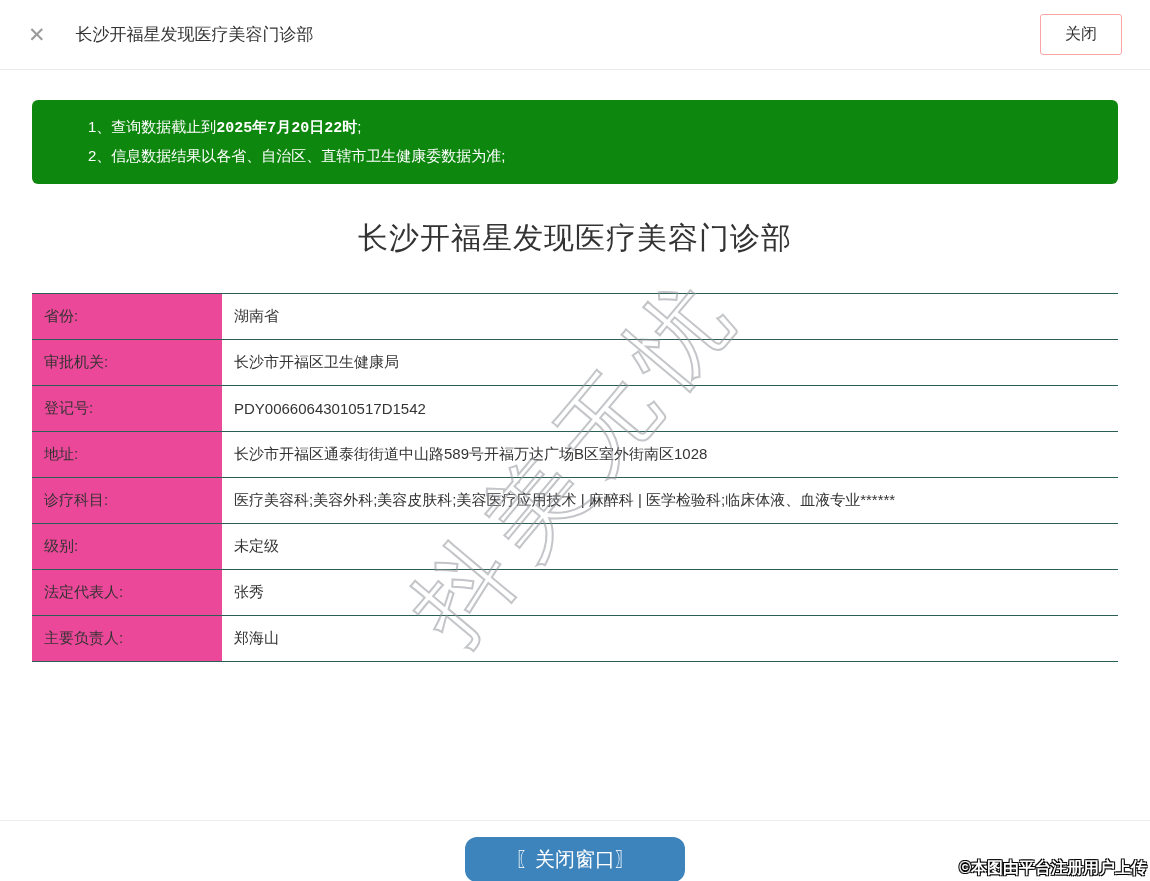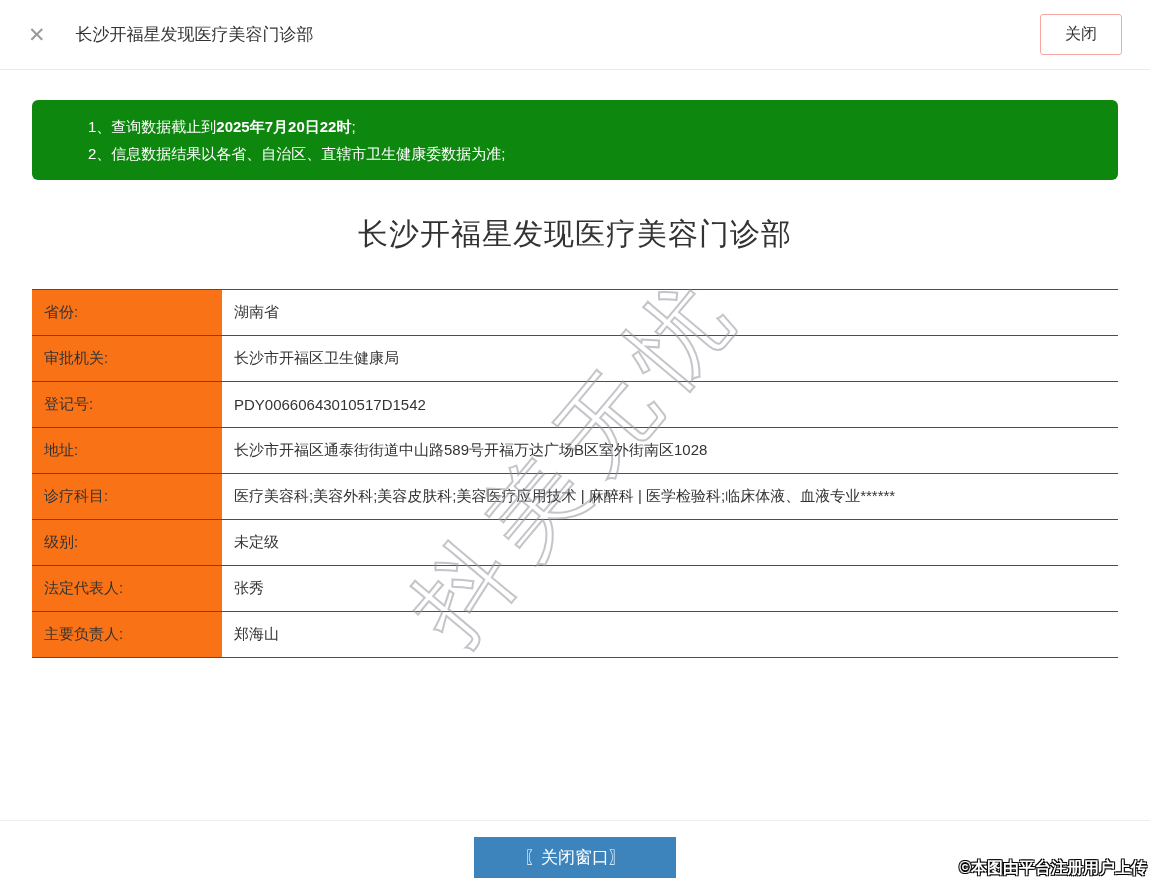--- a/index.html
+++ b/index.html
@@ -54,7 +54,7 @@
     font-size: 15px;
     line-height: 27px;
   }
-  .notice-line b { font-weight: bold; }
+  .notice-line b { font-weight: bold; font-family: Liberation Mono, monospace; }
   .page-title {
     text-align: center;
     font-size: 30px;

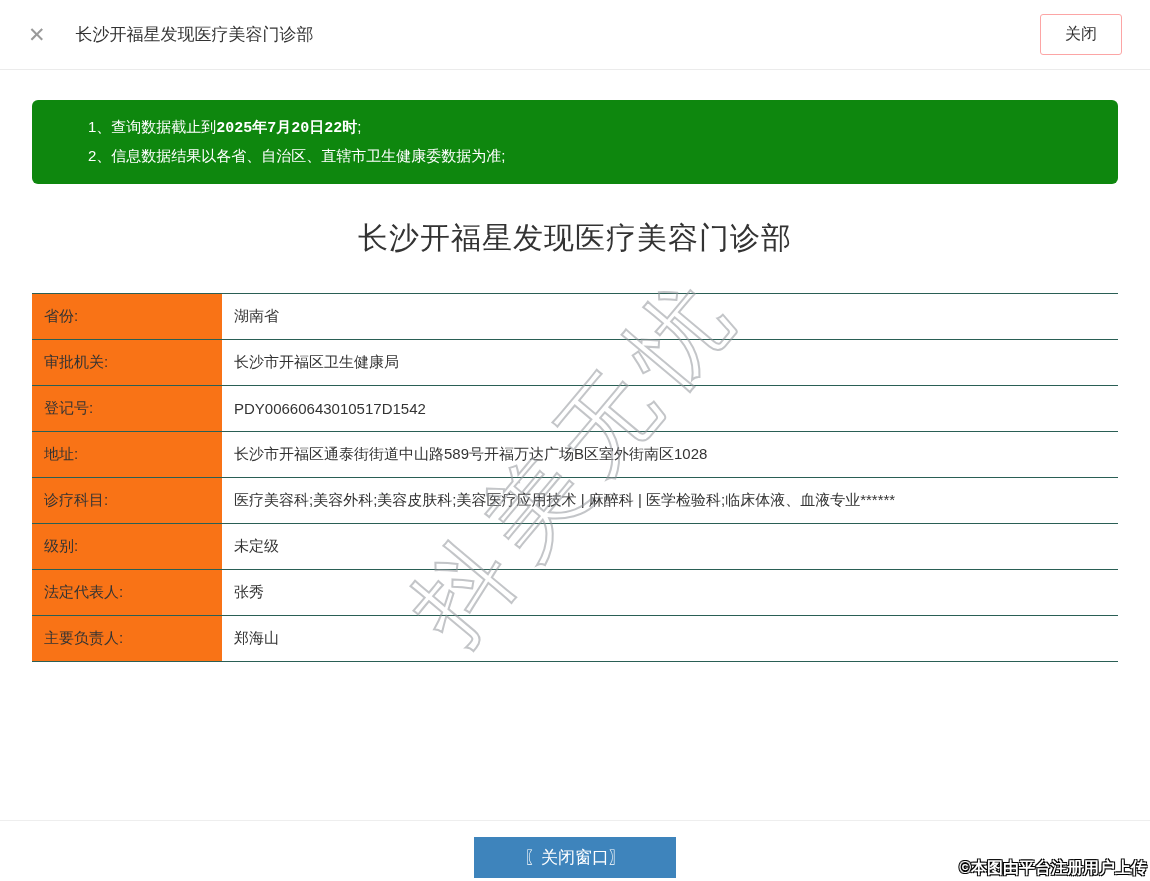--- a/index.html
+++ b/index.html
@@ -74,7 +74,7 @@
   table.info td { padding: 13px 12px; vertical-align: middle; }
   td.lbl {
     width: 190px;
-    background: #f97316;
+    background: #ec4899;
     padding-left: 10px;
   }
   td.val { background: #fff; padding-left: 13px; }

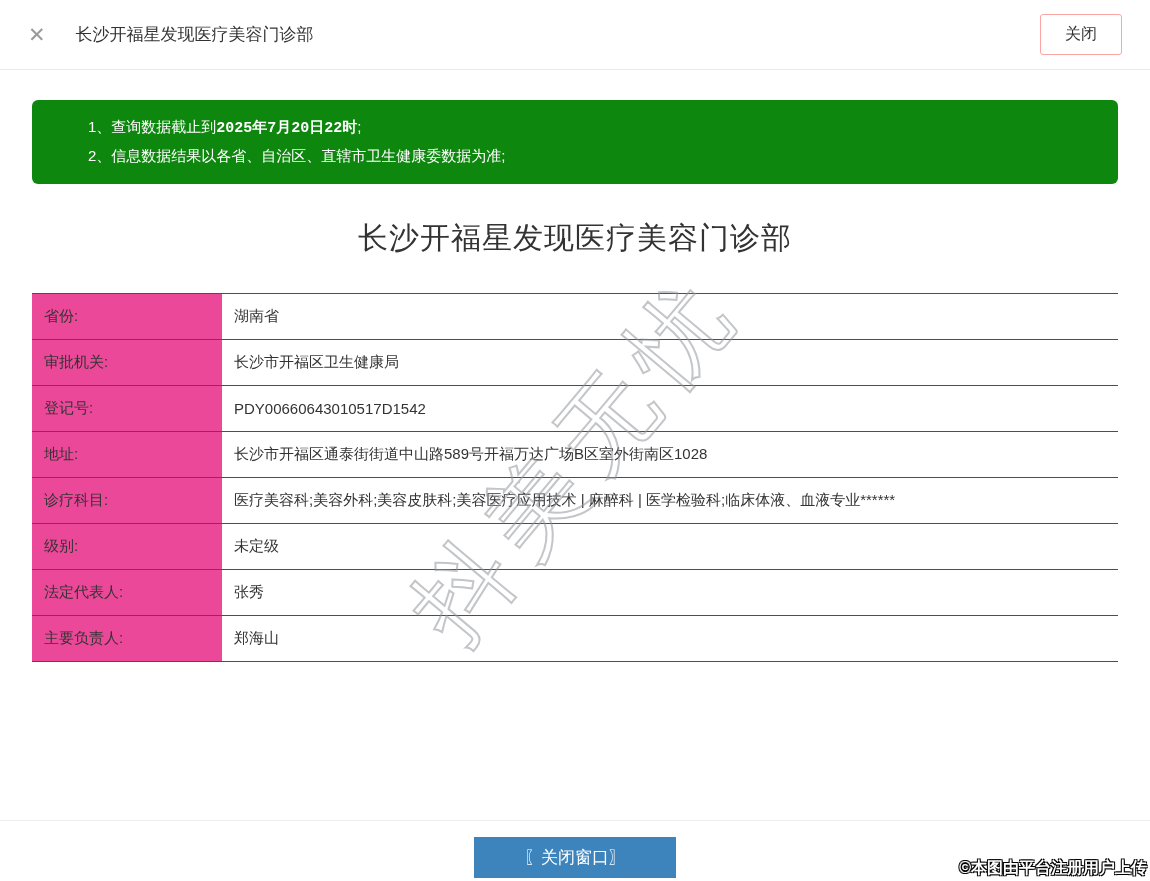--- a/index.html
+++ b/index.html
@@ -95,8 +95,8 @@
     background: #3e84bc;
     color: #fff;
     border: none;
-    border-radius: 0;
-    font-size: 17px;
+    border-radius: 12px;
+    font-size: 20px;
     padding: 9px 50px;
     cursor: pointer;
     font-family: inherit;

